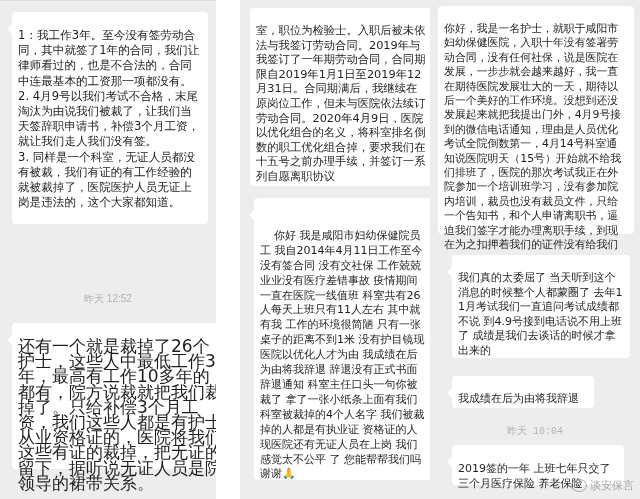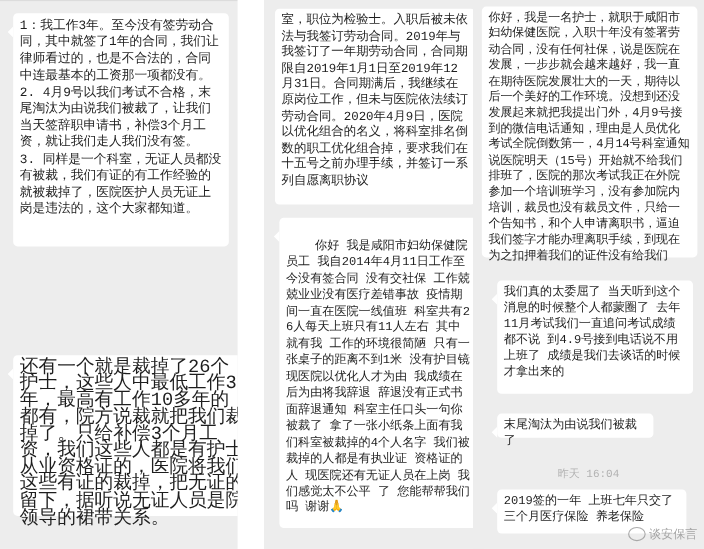--- a/index.html
+++ b/index.html
@@ -18,11 +18,10 @@
     border-radius: 4px;
     font-size: 11.6px;
     line-height: 15.4px;
-    padding: 4px 6px;
+    padding: 16px 6px;
     white-space: pre-wrap;
     word-break: break-all;
     color: #1e1e1e;
-    font-family: Liberation Mono, monospace;
   }
   .bubble::before {
     content: ""; position: absolute; left: -5px; top: 12px;

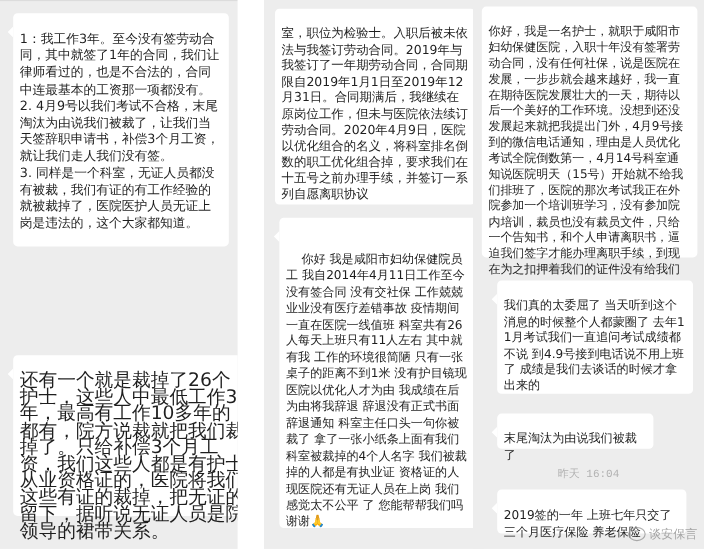--- a/index.html
+++ b/index.html
@@ -55,6 +55,7 @@
   <div class="bubble" style="left:12px;top:12px;width:196px;height:212px;font-size:11.6px;line-height:15.2px;">1：我工作3年。至今没有签劳动合同，其中就签了1年的合同，我们让律师看过的，也是不合法的，合同中连最基本的工资那一项都没有。
 2. 4月9号以我们考试不合格，末尾淘汰为由说我们被裁了，让我们当天签辞职申请书，补偿3个月工资，就让我们走人我们没有签。
 3. 同样是一个科室，无证人员都没有被裁，我们有证的有工作经验的就被裁掉了，医院医护人员无证上岗是违法的，这个大家都知道。</div>
+  <div class="ts" style="left:0;top:292px;width:216px;">昨天 12:52</div>
   <div class="bubble" style="left:12px;top:323px;width:216px;height:146px;font-size:17px;line-height:15.2px;">还有一个就是裁掉了26个护士，这些人中最低工作3年，最高有工作10多年的都有，院方说裁就把我们裁掉了。只给补偿3个月工资，我们这些人都是有护士从业资格证的，医院将我们这些有证的裁掉，把无证的留下，据听说无证人员是院领导的裙带关系。</div>
 </div>
 

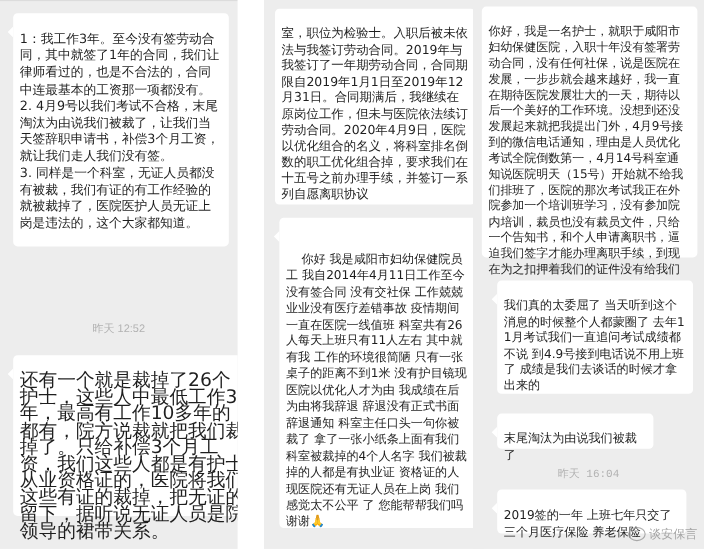--- a/index.html
+++ b/index.html
@@ -69,7 +69,7 @@
 <div class="panel" style="left:430px;width:210px;">
   <div class="bubble cont" style="left:8px;top:6px;width:196px;height:228px;font-size:10.9px;line-height:14.4px;">你好，我是一名护士，就职于咸阳市妇幼保健医院，入职十年没有签署劳动合同，没有任何社保，说是医院在发展，一步步就会越来越好，我一直在期待医院发展壮大的一天，期待以后一个美好的工作环境。没想到还没发展起来就把我提出门外，4月9号接到的微信电话通知，理由是人员优化考试全院倒数第一，4月14号科室通知说医院明天（15号）开始就不给我们排班了，医院的那次考试我正在外院参加一个培训班学习，没有参加院内培训，裁员也没有裁员文件，只给一个告知书，和个人申请离职书，逼迫我们签字才能办理离职手续，到现在为之扣押着我们的证件没有给我们</div>
   <div class="bubble" style="left:22px;top:255px;width:178px;height:103px;font-size:11px;line-height:14.6px;">我们真的太委屈了 当天听到这个消息的时候整个人都蒙圈了 去年11月考试我们一直追问考试成绩都不说 到4.9号接到电话说不用上班了 成绩是我们去谈话的时候才拿出来的</div>
-  <div class="bubble" style="left:22px;top:376px;width:142px;height:22px;font-size:11px;line-height:14.6px;">末尾淘汰为由说我们被裁了</div>
+  <div class="bubble" style="left:22px;top:376px;width:142px;height:22px;font-size:11px;line-height:14.6px;">我成绩在后为由将我辞退</div>
   <div class="ts" style="left:0;top:424px;width:210px;font-family:Liberation Mono, monospace;">昨天 16:04</div>
   <div class="bubble" style="left:22px;top:445px;width:172px;height:40px;font-size:11px;line-height:15px;">2019签的一年 上班七年只交了三个月医疗保险 养老保险</div>
   <div class="watermark">

